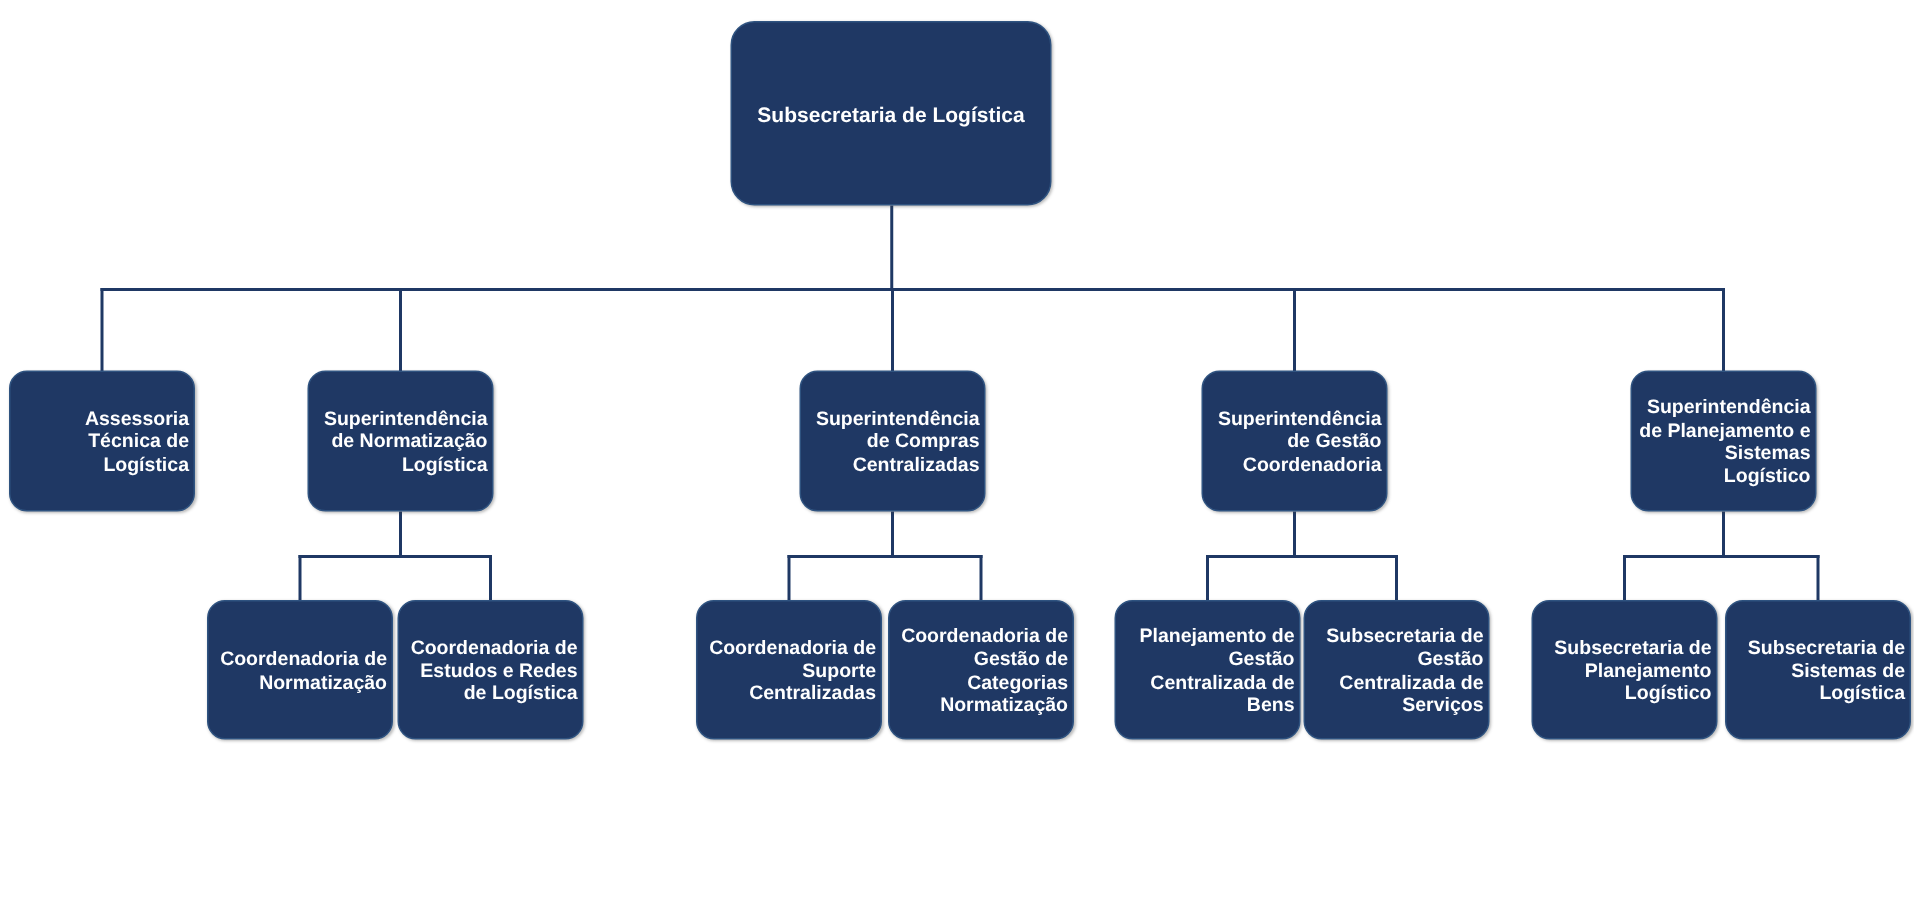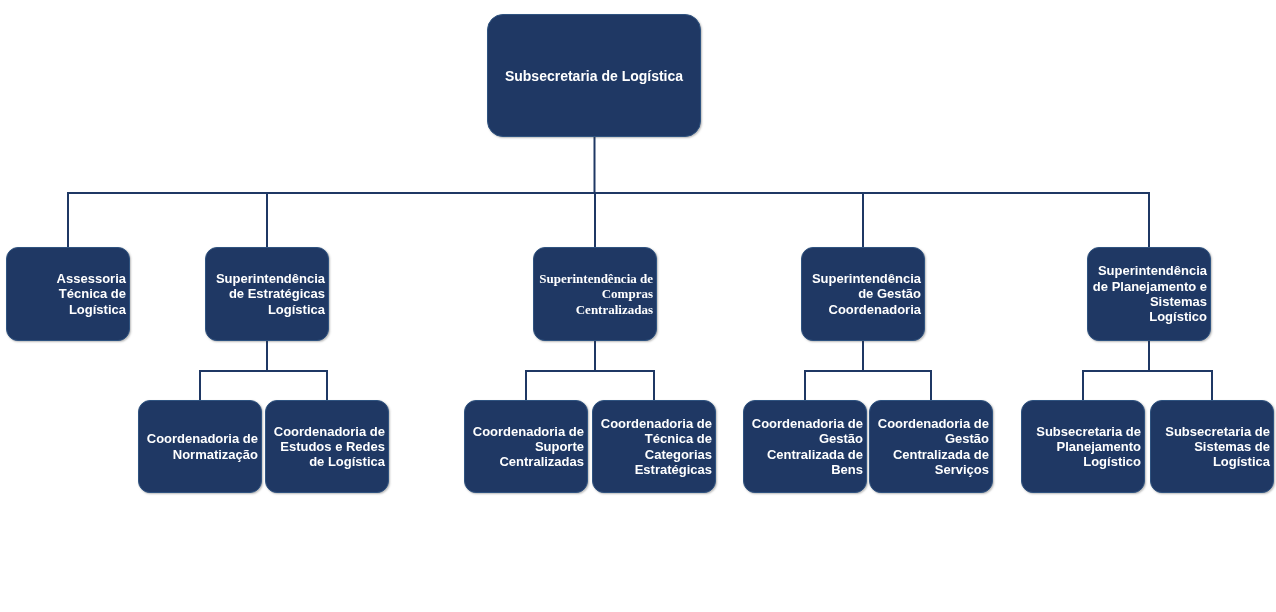--- a/index.html
+++ b/index.html
@@ -104,7 +104,7 @@
     <span>Assessoria Técnica de Logística</span>
   </div>
   <div class="node node-sm lvl2 p2">
-    <span>Superintendência de Estratégicas Logística</span>
+    <span>Superintendência de Normatização Logística</span>
   </div>
   <div class="node node-sm lvl2 p3">
     <span>Superintendência de Compras Centralizadas</span>

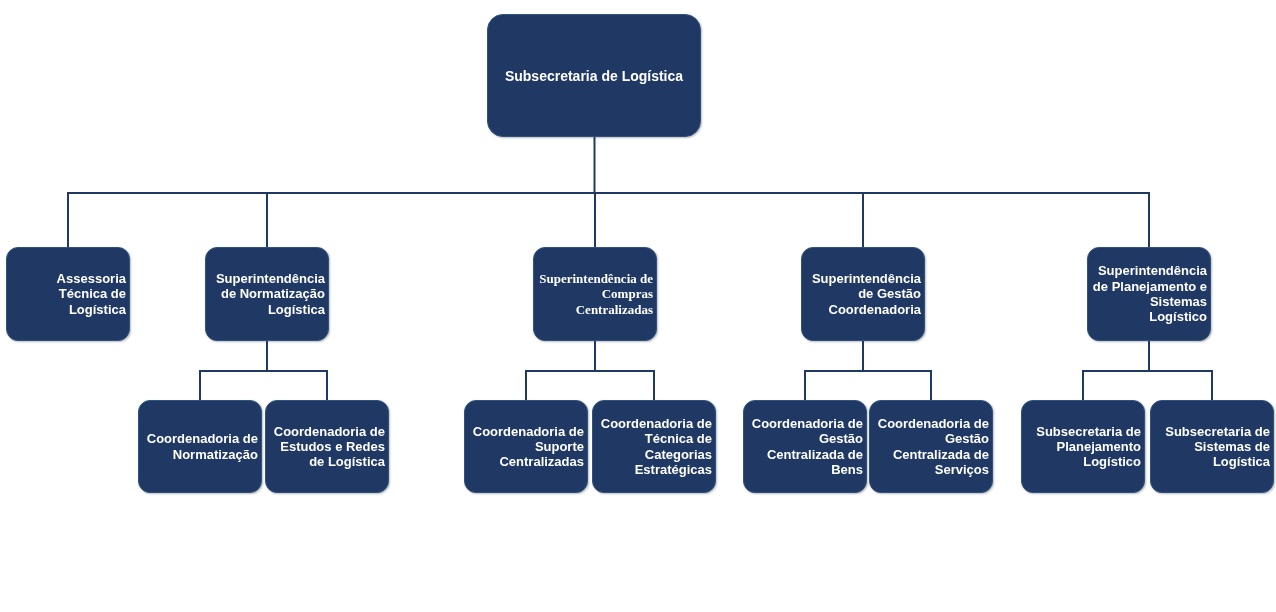--- a/index.html
+++ b/index.html
@@ -47,7 +47,7 @@
   .lvl3 { top: 400px; height: 93px; }
   .p1 { left: 6px; }
   .p2 { left: 205px; }
-  .p3 { left: 533px; font-family: Liberation Serif, serif; }
+  .p3 { left: 533px; }
   .p4 { left: 801px; }
   .p5 { left: 1087px; }
   .c1 { left: 138px; }

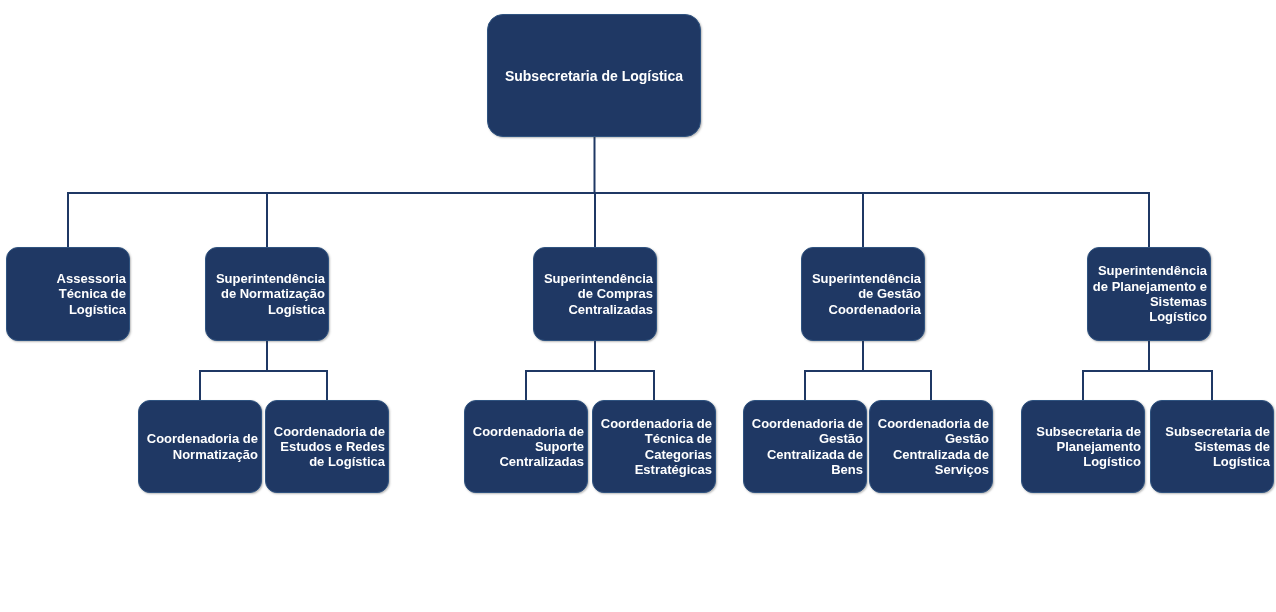--- a/index.html
+++ b/index.html
@@ -126,7 +126,7 @@
     <span>Coordenadoria de Suporte Centralizadas</span>
   </div>
   <div class="node node-sm lvl3 c4">
-    <span>Coordenadoria de Técnica de Categorias Estratégicas</span>
+    <span>Coordenadoria de Gestão de Categorias Normatização</span>
   </div>
   <div class="node node-sm lvl3 c5">
     <span>Coordenadoria de Gestão Centralizada de Bens</span>

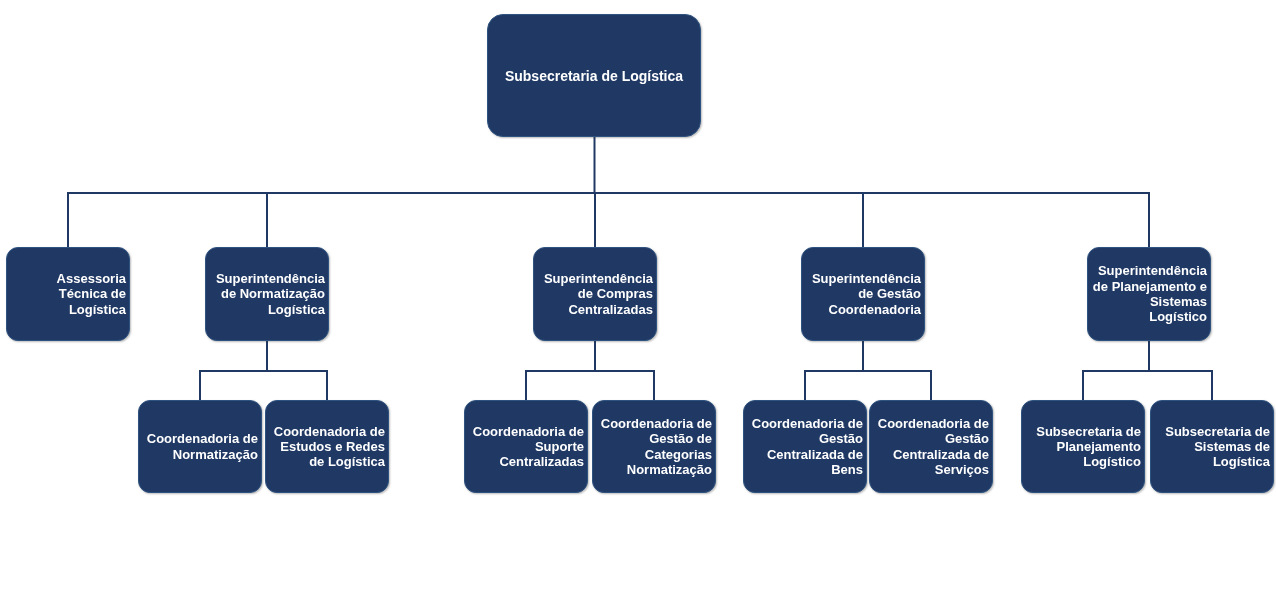--- a/index.html
+++ b/index.html
@@ -129,7 +129,7 @@
     <span>Coordenadoria de Gestão de Categorias Normatização</span>
   </div>
   <div class="node node-sm lvl3 c5">
-    <span>Coordenadoria de Gestão Centralizada de Bens</span>
+    <span>Planejamento de Gestão Centralizada de Bens</span>
   </div>
   <div class="node node-sm lvl3 c6">
     <span>Coordenadoria de Gestão Centralizada de Serviços</span>

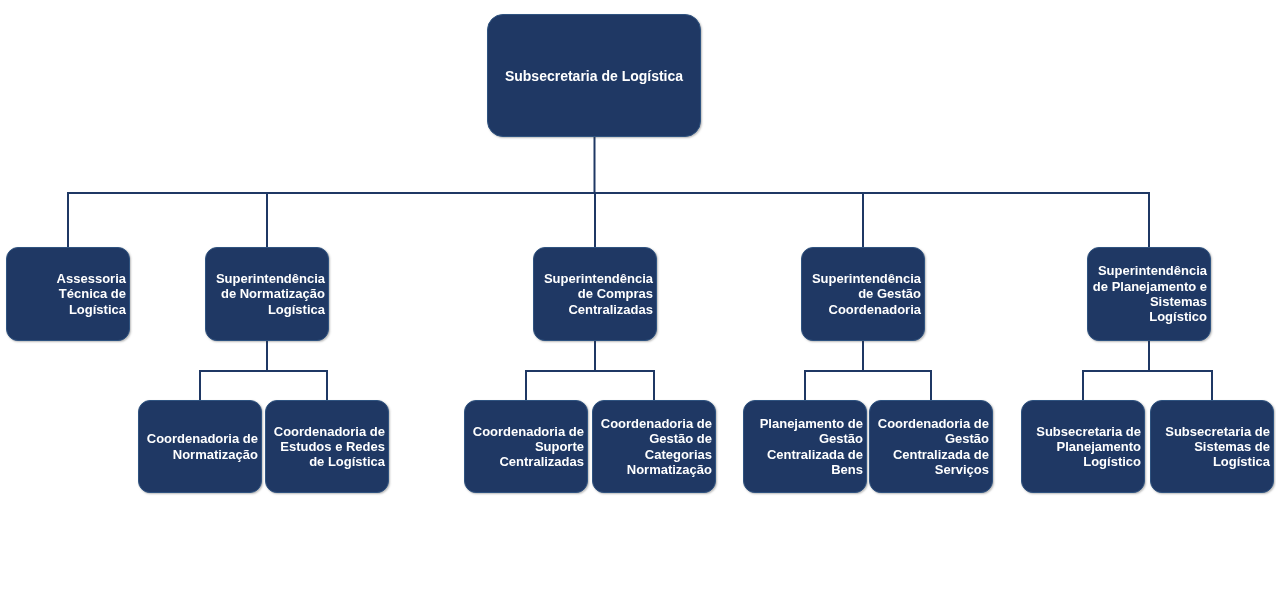--- a/index.html
+++ b/index.html
@@ -132,7 +132,7 @@
     <span>Planejamento de Gestão Centralizada de Bens</span>
   </div>
   <div class="node node-sm lvl3 c6">
-    <span>Coordenadoria de Gestão Centralizada de Serviços</span>
+    <span>Subsecretaria de Gestão Centralizada de Serviços</span>
   </div>
   <div class="node node-sm lvl3 c7">
     <span>Subsecretaria de Planejamento Logístico</span>

